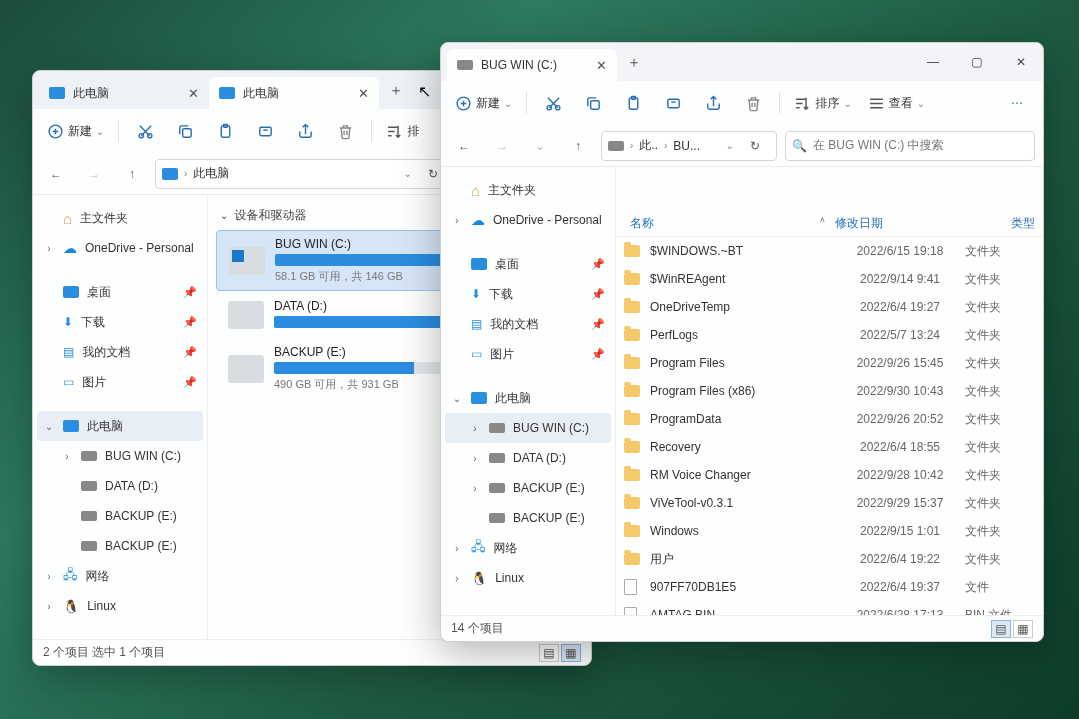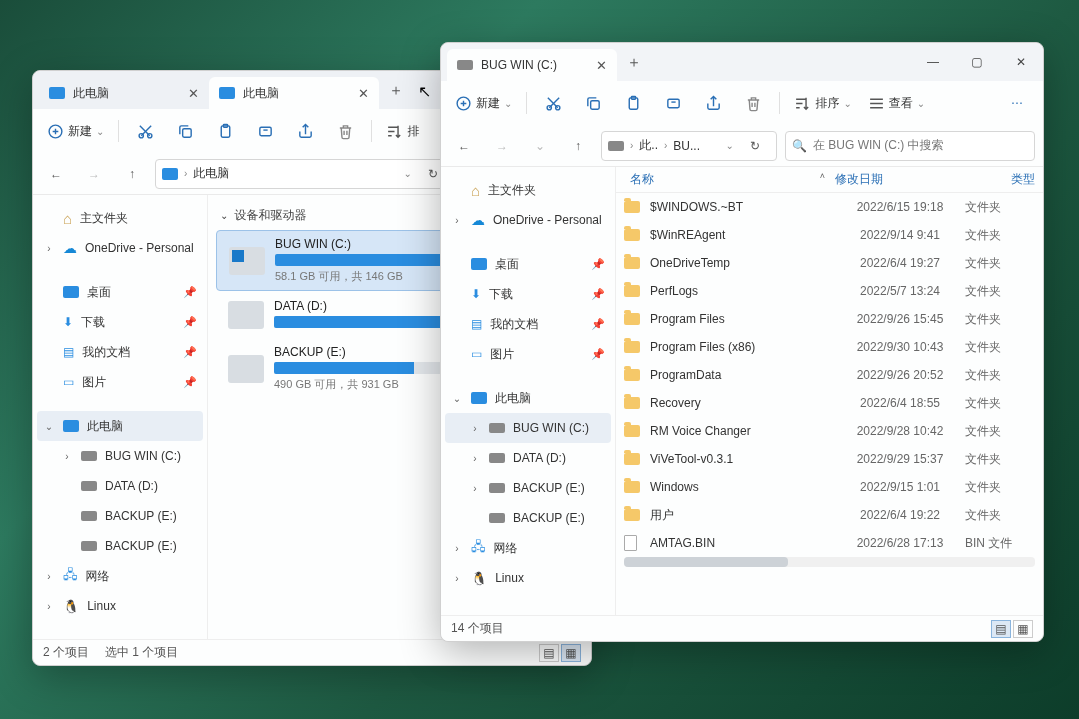--- a/index.html
+++ b/index.html
@@ -62,7 +62,7 @@
 .drive-bar { height:12px; background:#e4e8ec; border-radius:2px; overflow:hidden; margin-bottom:3px;}
 .drive-bar > div { height:100%; background:#2a8de0;}
 .drive-stat { color:#777; font-size:11px;}
-.list-hdr{ display:flex; padding:4px 8px; color:#2a6fb5; font-size:12px; border-bottom:1px solid #eee;}
+.list-hdr{ display:flex; padding:4px 8px; color:#2a6fb5; font-size:12px; border-bottom:1px solid #eee;margin-top:44px;}
 .col-name{ flex:1; padding-left:6px;}
 .col-date{ width:130px;}
 .col-type{ width:70px;text-align:right;}

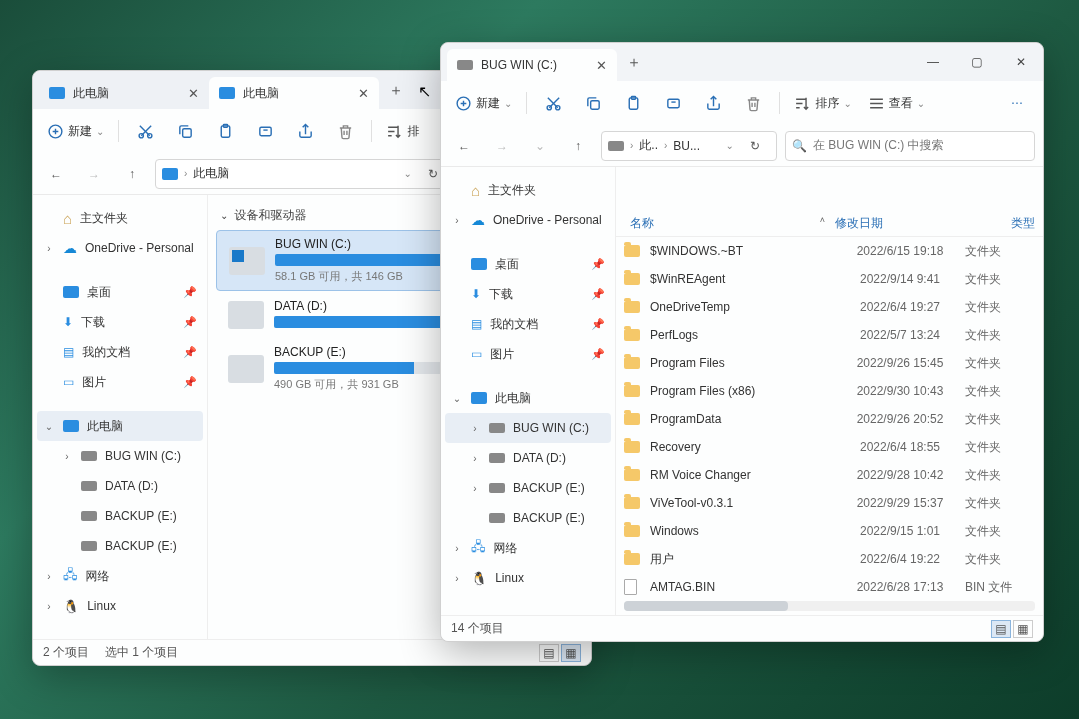--- a/index.html
+++ b/index.html
@@ -583,6 +583,14 @@
             <div class="file-icon">
               <div class="file-ico"></div>
             </div>
+  <div class="fname">907FF70DB1E5</div>
+  <div class="fdate">2022/6/4 19:37</div>
+  <div class="ftype">文件</div>
+          </div>
+          <div class="file-row">
+            <div class="file-icon">
+              <div class="file-ico"></div>
+            </div>
   <div class="fname">AMTAG.BIN</div>
   <div class="fdate">2022/6/28 17:13</div>
   <div class="ftype">BIN 文件</div>

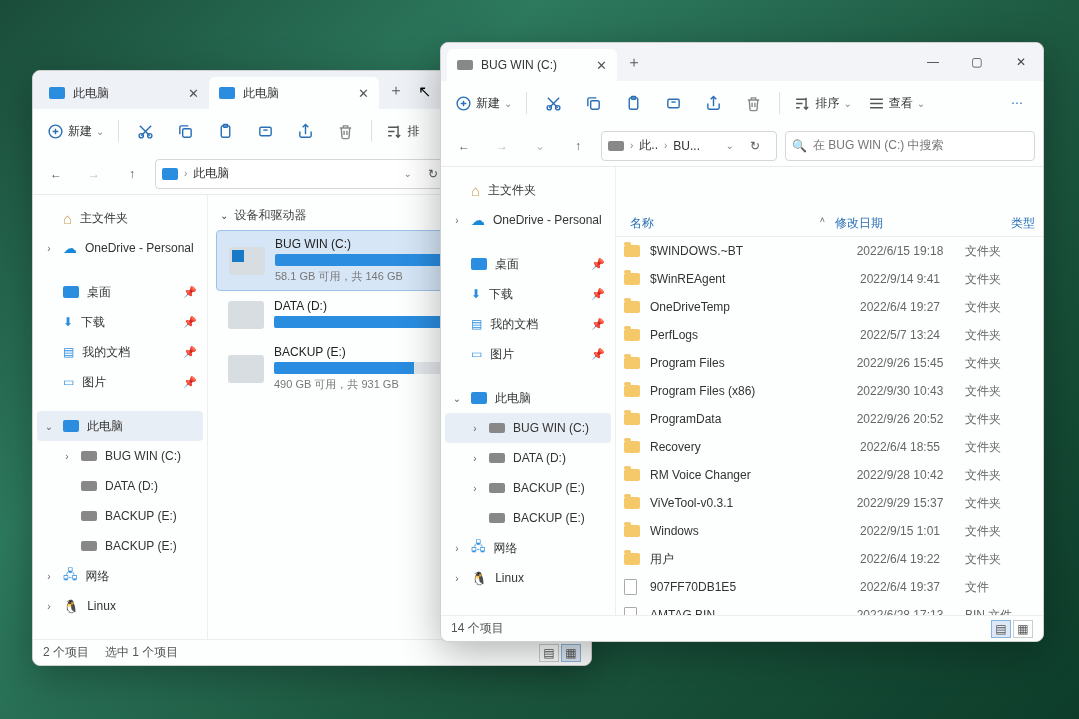--- a/index.html
+++ b/index.html
@@ -74,7 +74,7 @@
 .fname{ flex:1; color:#333;}
 .fdate{ width:130px; color:#666;text-align:center;}
 .ftype{ width:70px; color:#666;}
-.status{ height:26px; border-top:1px solid #eee; display:flex; align-items:center; padding:0 10px; background:#fdfefe; color:#555; gap:16px; border-radius:0 0 8px 8px;}
+.status{ height:26px; border-top:1px solid #eee; display:flex; align-items:center; padding:0 10px; background:#fdfefe; color:#555; gap:3px; border-radius:0 0 8px 8px;}
 .status .viewbtns{ margin-left:auto; display:flex; gap:2px;}
 .viewbtns > div{ width:20px; height:18px; border:1px solid #ccc; display:flex; align-items:center; justify-content:center; cursor:pointer;}
 .viewbtns > div.active{ background:#dce8f5; border-color:#8ab4dd;}

